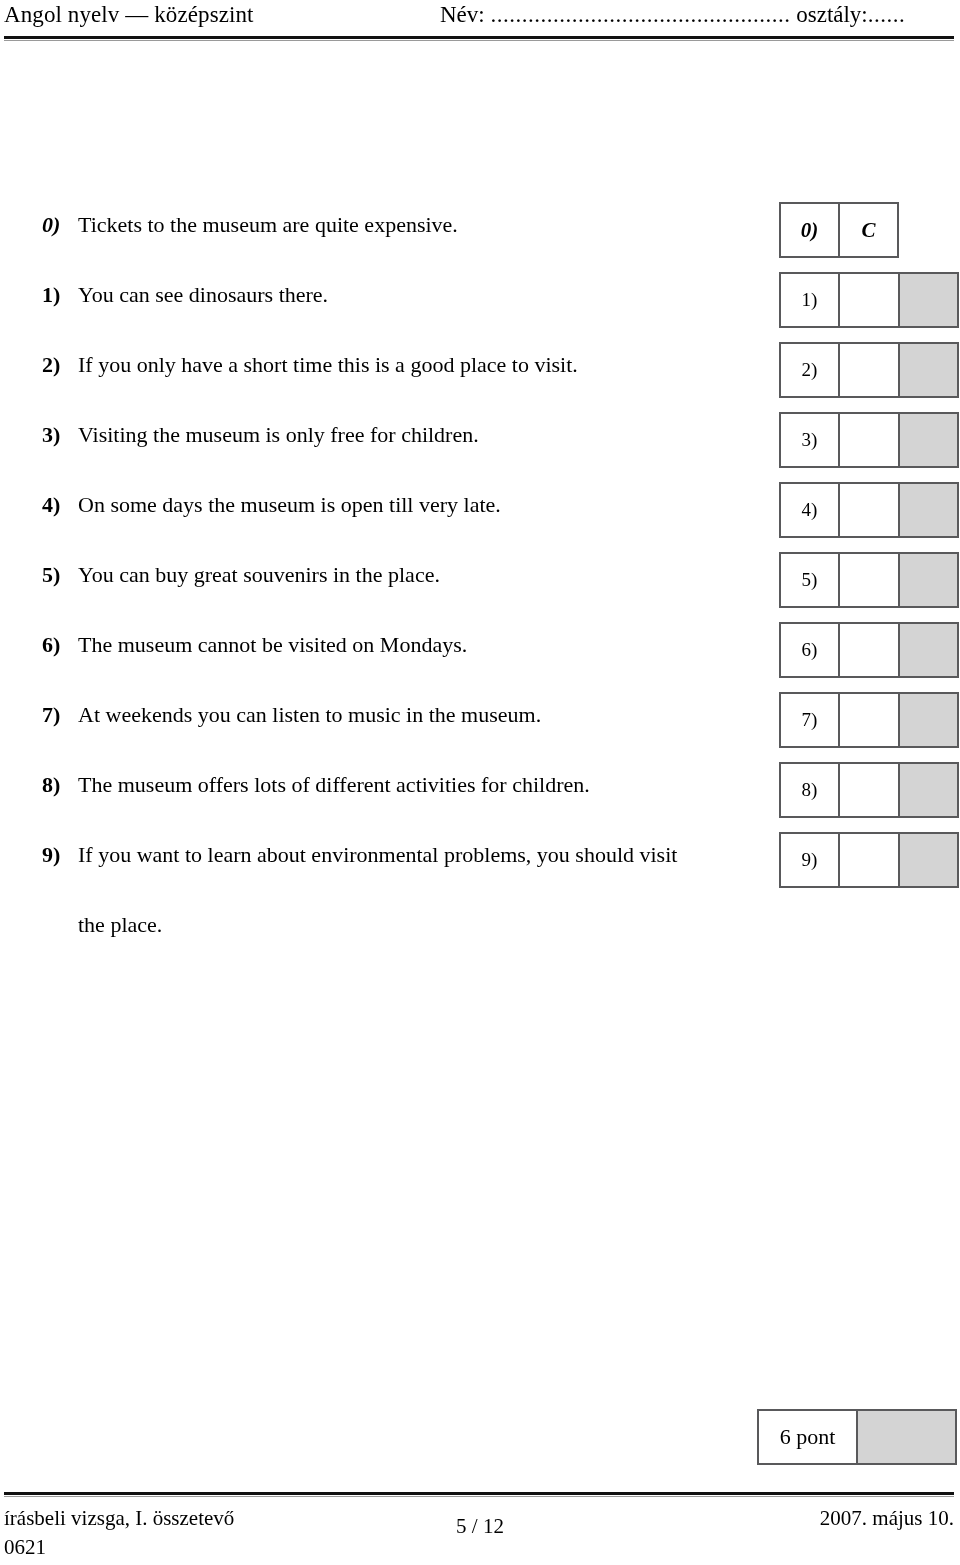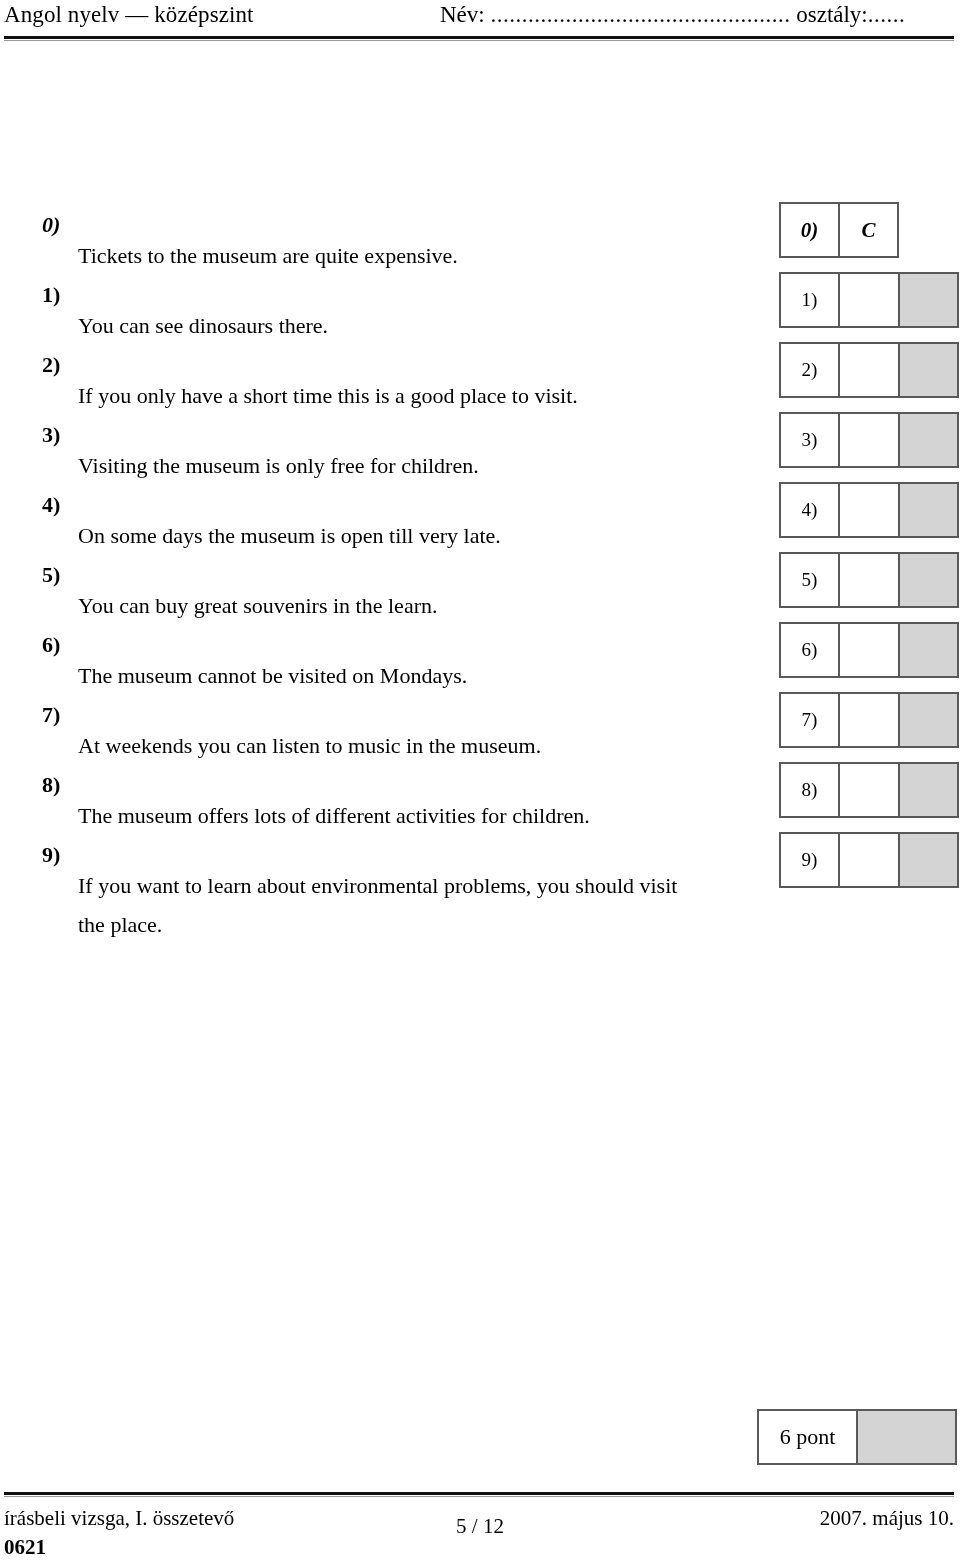--- a/index.html
+++ b/index.html
@@ -87,7 +87,6 @@
     top: 16px;
     font-size: 22px;
     white-space: nowrap;
-    margin-top: 31px;
   }
   .stmt-text-cont {
     position: absolute;

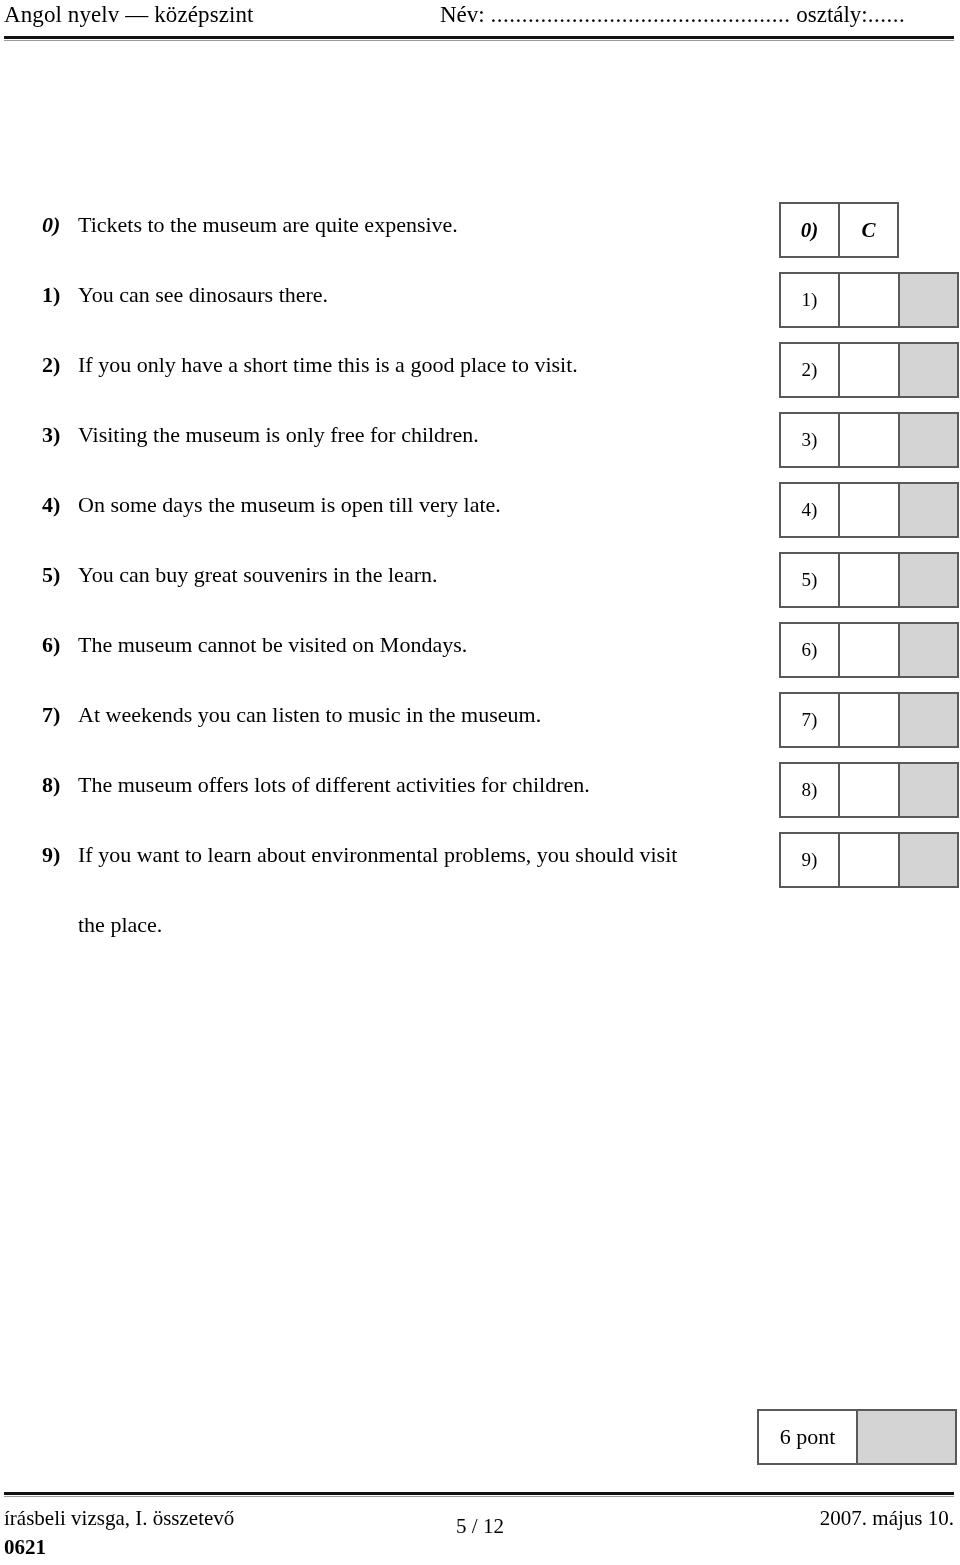--- a/index.html
+++ b/index.html
@@ -287,7 +287,7 @@
 
   <div class="stmt-row">
     <div class="stmt-num">5)</div>
-    <div class="stmt-text">You can buy great souvenirs in the learn.</div>
+    <div class="stmt-text">You can buy great souvenirs in the place.</div>
     <div class="ans-box">
       <div class="ans-cell num">5)</div>
       <div class="ans-cell blank"></div>

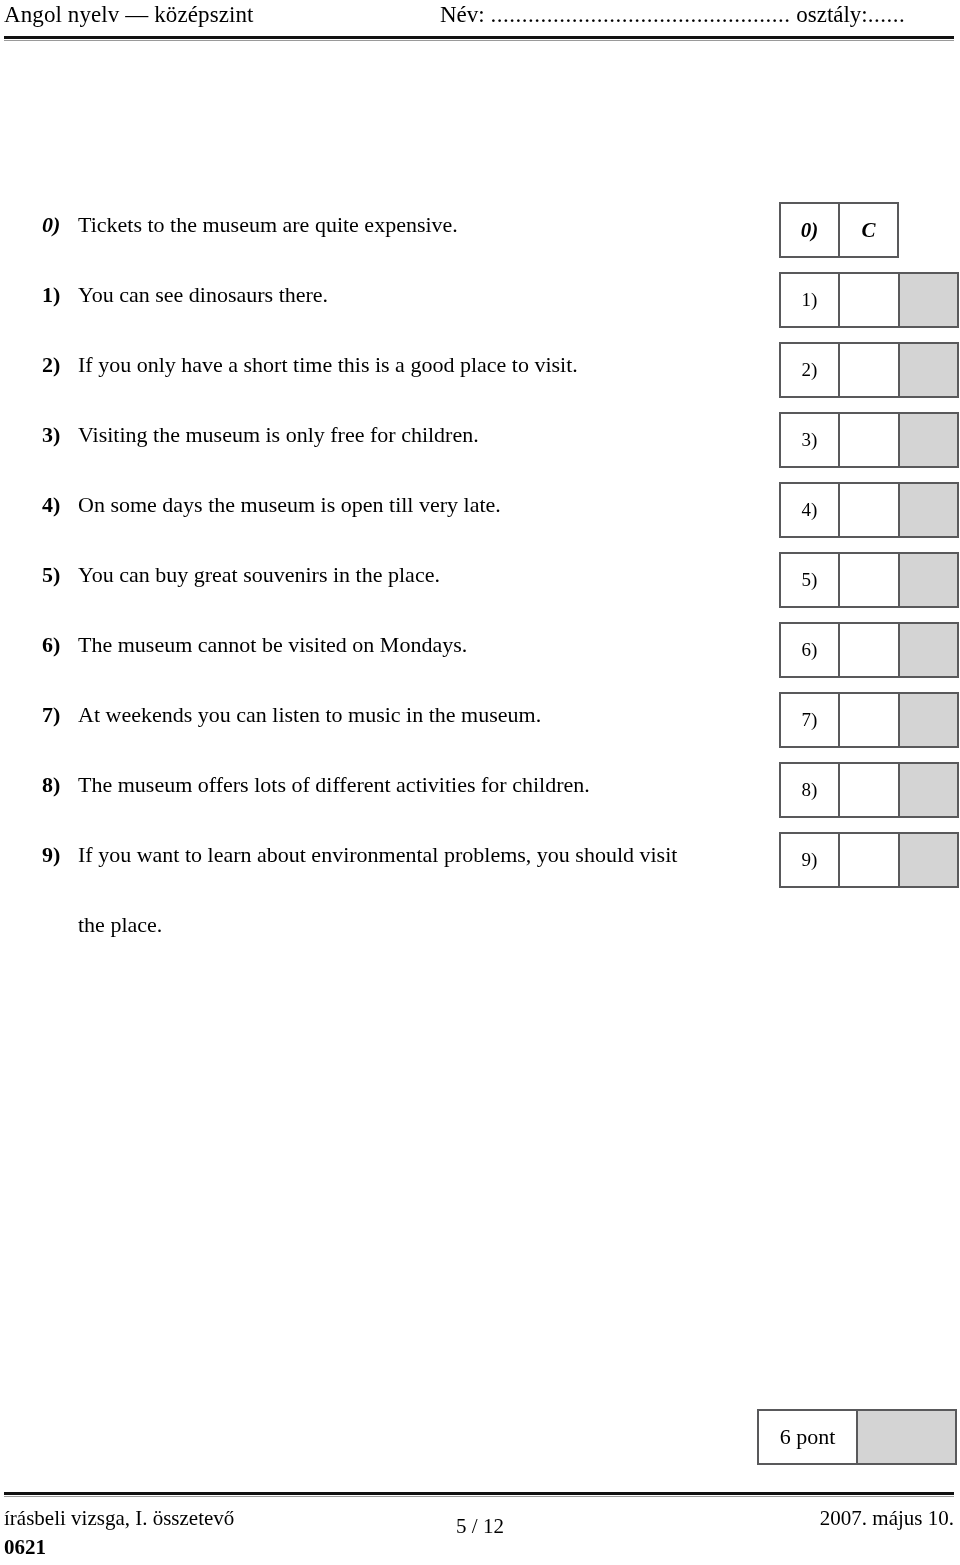--- a/index.html
+++ b/index.html
@@ -203,7 +203,6 @@
     left: 4px;
     top: 29px;
     white-space: nowrap;
-    font-weight: bold;
   }
   .footer-center {
     position: absolute;

